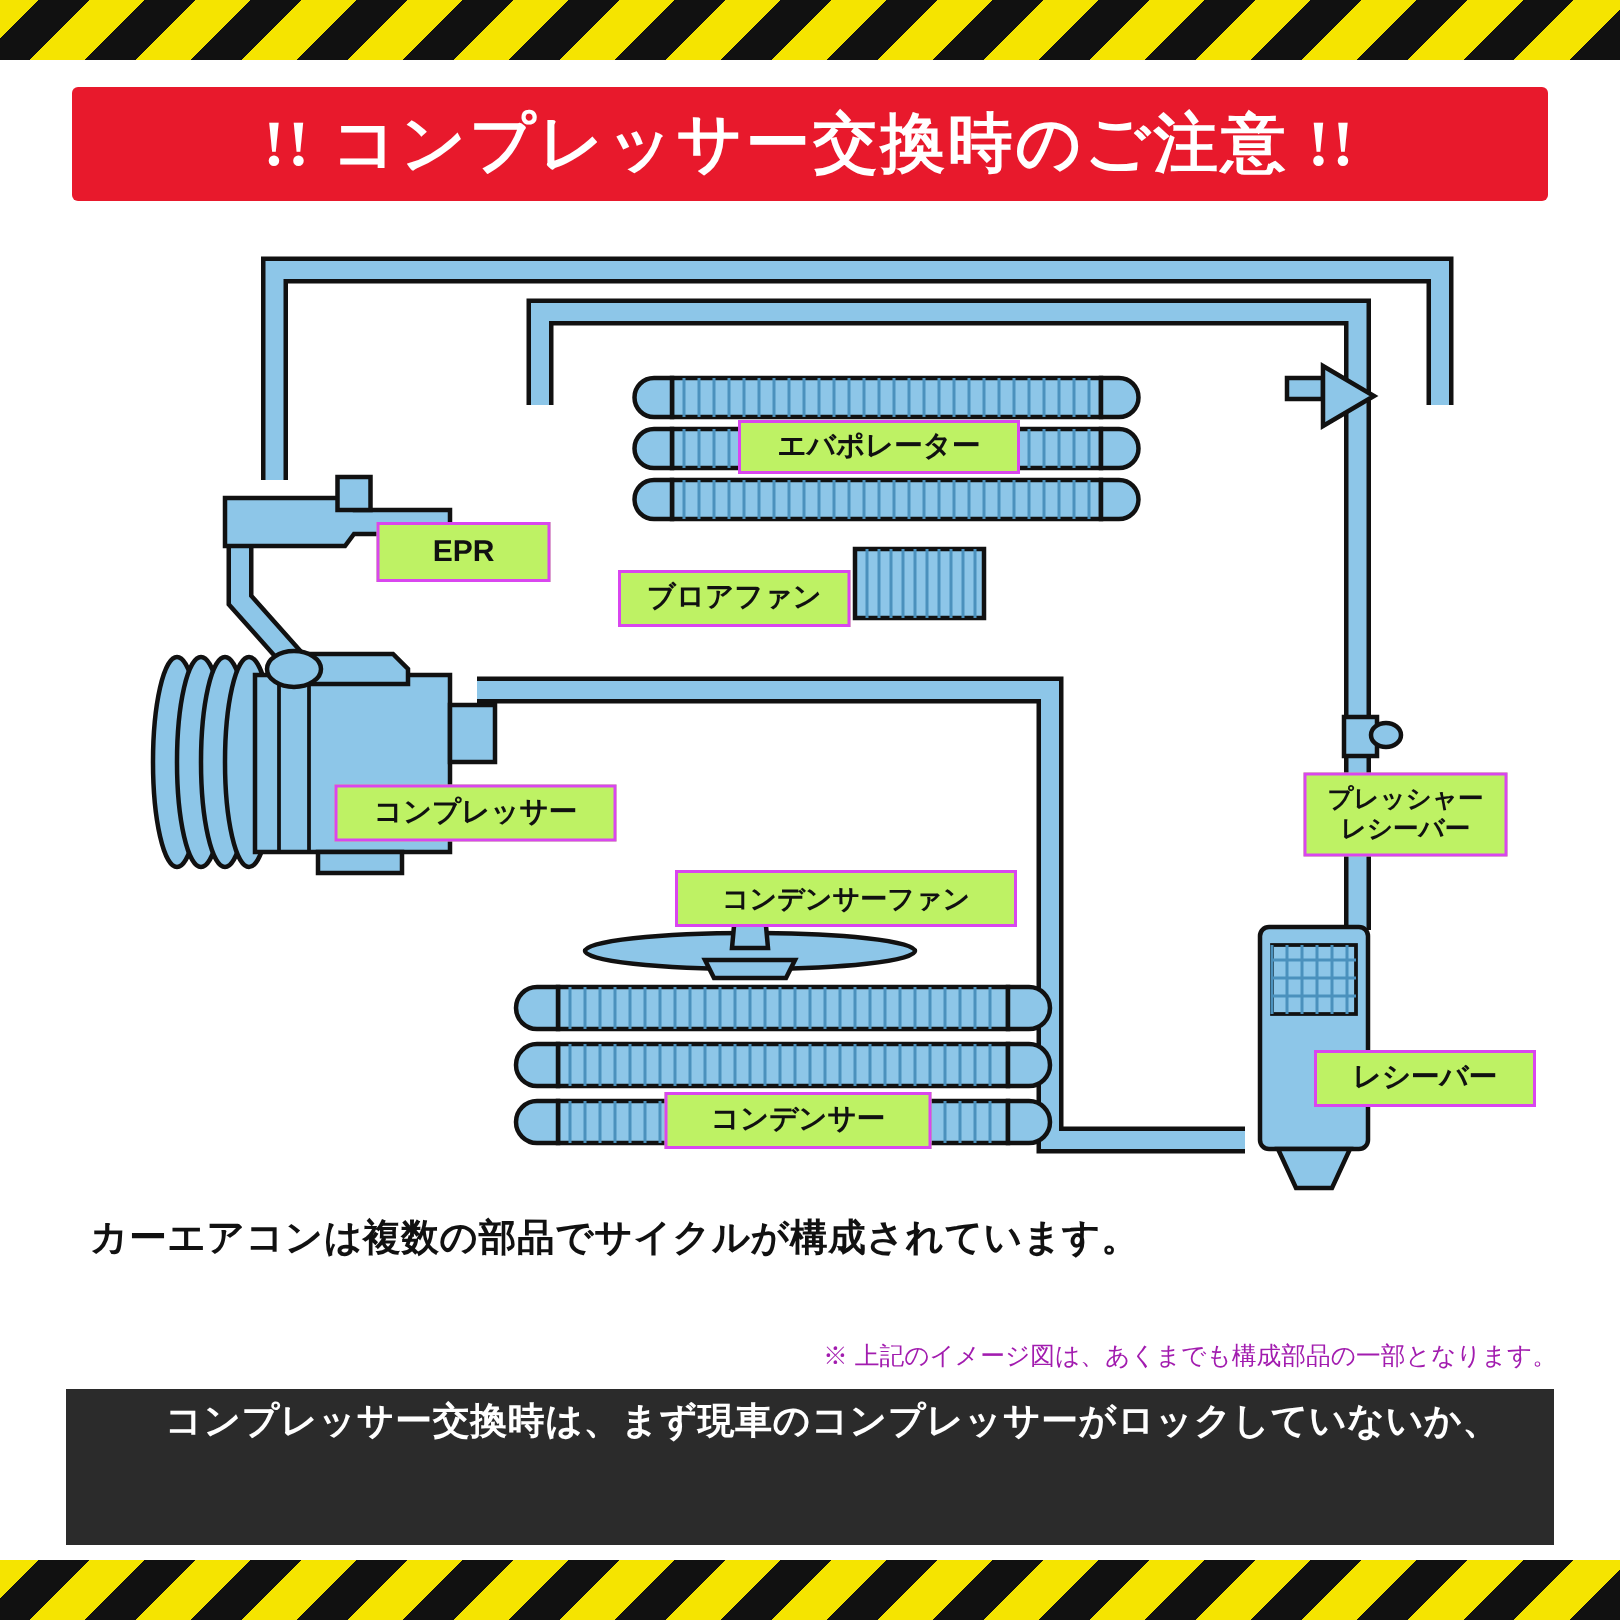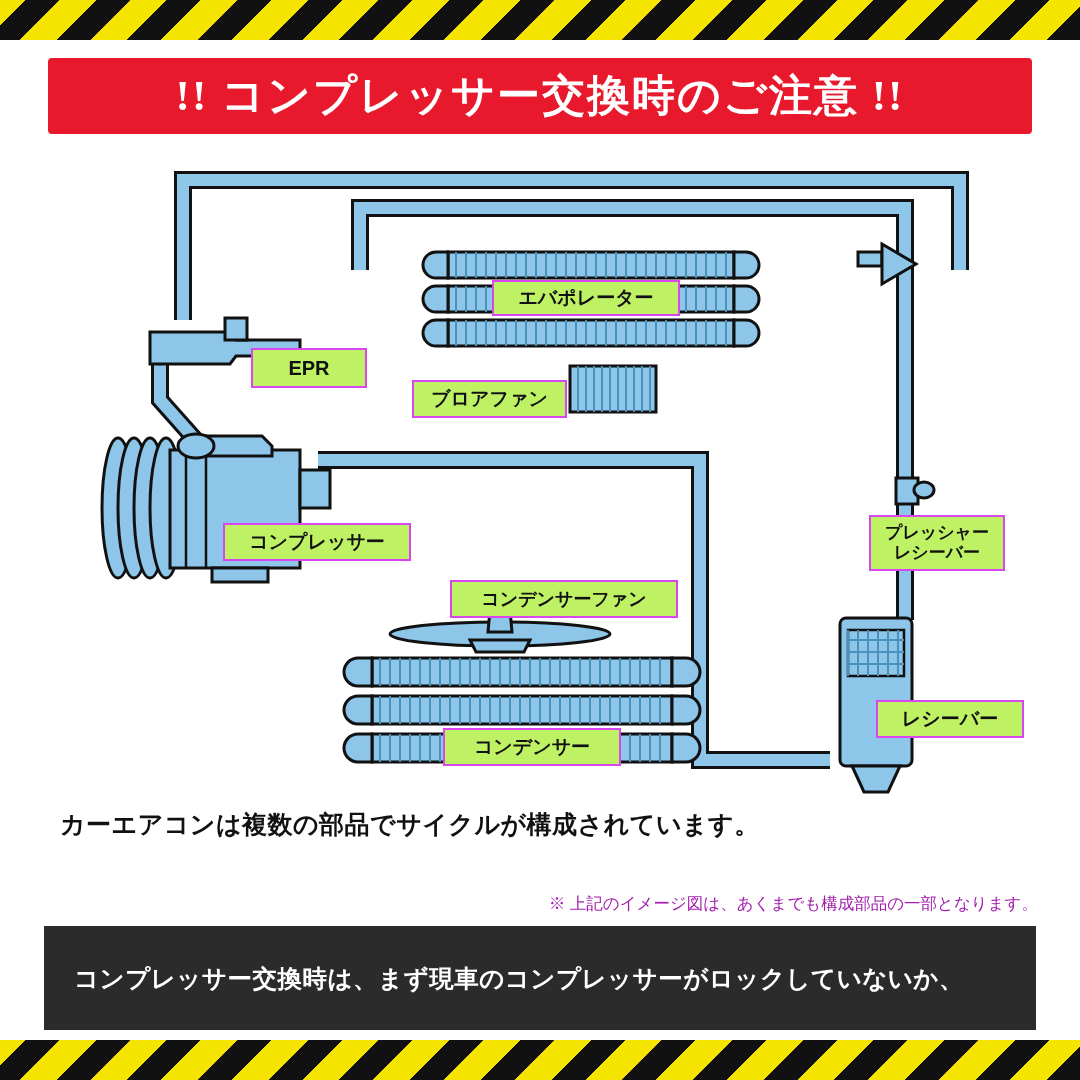--- a/index.html
+++ b/index.html
@@ -121,7 +121,7 @@
     height: 104px;
     background: #2b2b2b;
     display: flex;
-    flex-direction: column;
+    flex-direction: row;
     justify-content: center;
     padding-left: 30px;
     box-sizing: border-box;

